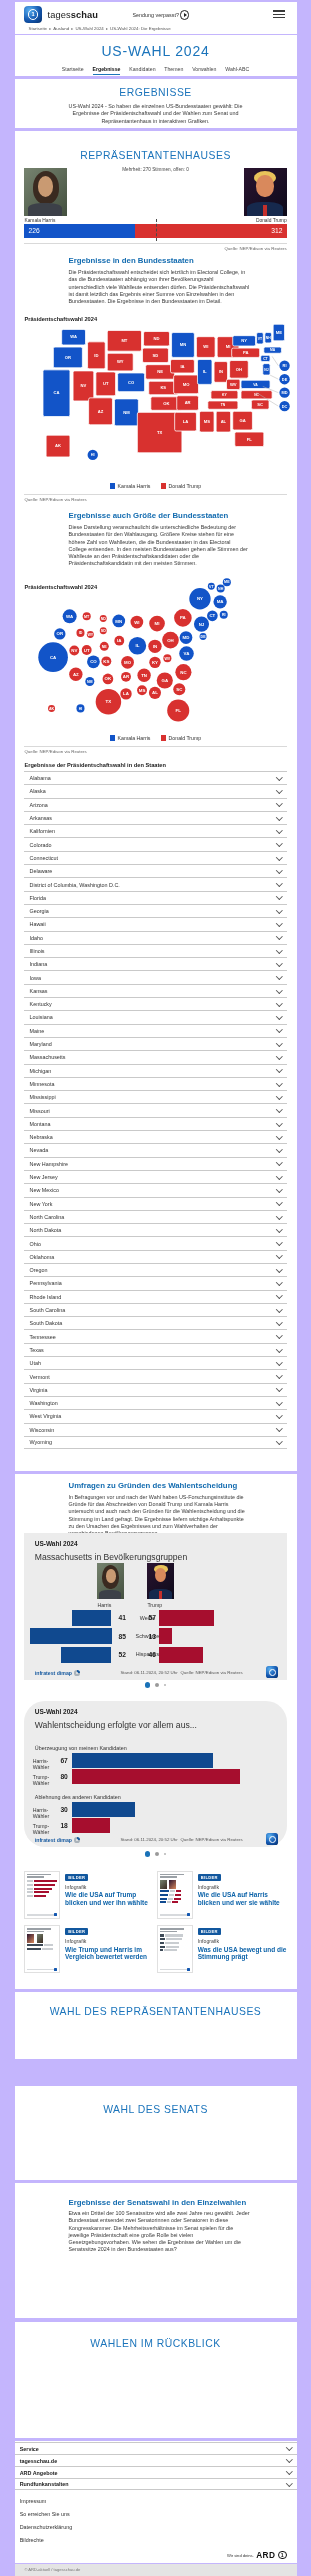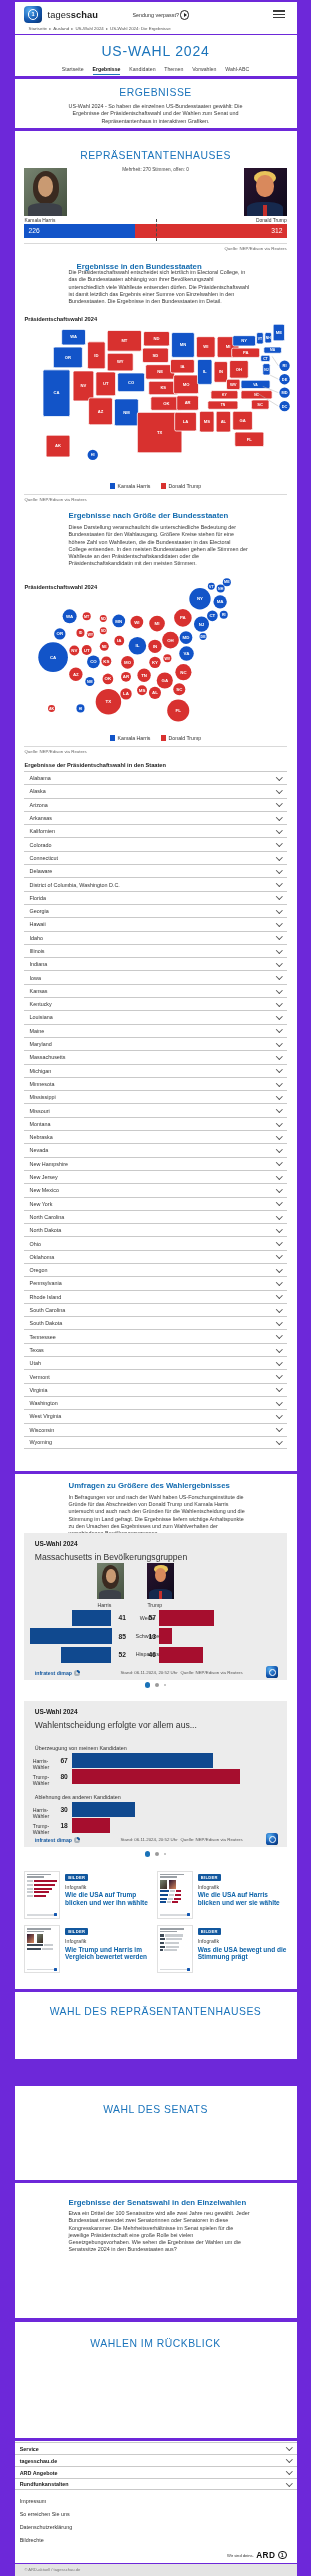--- a/index.html
+++ b/index.html
@@ -3,7 +3,7 @@
 <meta charset="utf-8">
 <style>
   html,body{margin:0;padding:0;background:#eef0f1;}
-  #page{position:relative;width:311px;height:2576px;background:#6d28d9;overflow:hidden;
+  #page{position:relative;width:311px;height:2576px;background:#c4b5fd;overflow:hidden;
         font-family:"Liberation Sans",sans-serif;color:#333;}
   .card{position:absolute;left:14.5px;width:282px;background:#fff;}
   .abs{position:absolute;}

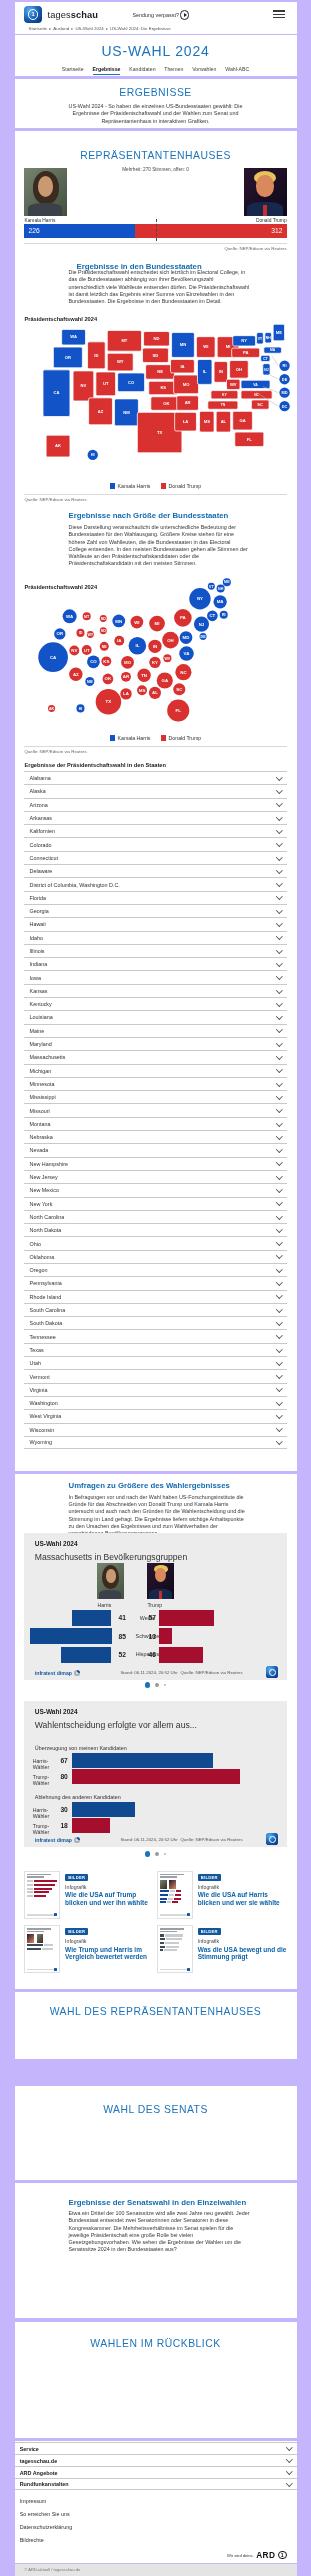--- a/index.html
+++ b/index.html
@@ -201,7 +201,7 @@
     <div class="divider abs" style="left:9.9px;right:9.9px;top:112px;"></div>
     <div class="source abs" style="right:9.9px;top:115px;">Quelle: NEP/Edison via Reuters</div>
 
-    <div class="h-sub abs" style="left:54px;top:131px;margin-left:8px;">Ergebnisse in den Bundesstaaten</div>
+    <div class="h-sub abs" style="left:54px;top:125px;">Ergebnisse in den Bundesstaaten</div>
     <div class="body-text abs" style="left:54px;top:138px;width:181px;">Die Präsidentschaftswahl entscheidet sich letztlich im Electoral College, in das die Bundesstaaten abhängig von ihrer Bevölkerungszahl unterschiedlich viele Wahlleute entsenden dürfen. Die Präsidentschaftswahl ist damit letztlich das Ergebnis einer Summe von Einzelwahlen in den Bundesstaaten. Die Ergebnisse in den Bundesstaaten im Detail.</div>
     <div class="small-label abs" style="left:9.9px;top:185px;">Präsidentschaftswahl 2024</div>
 

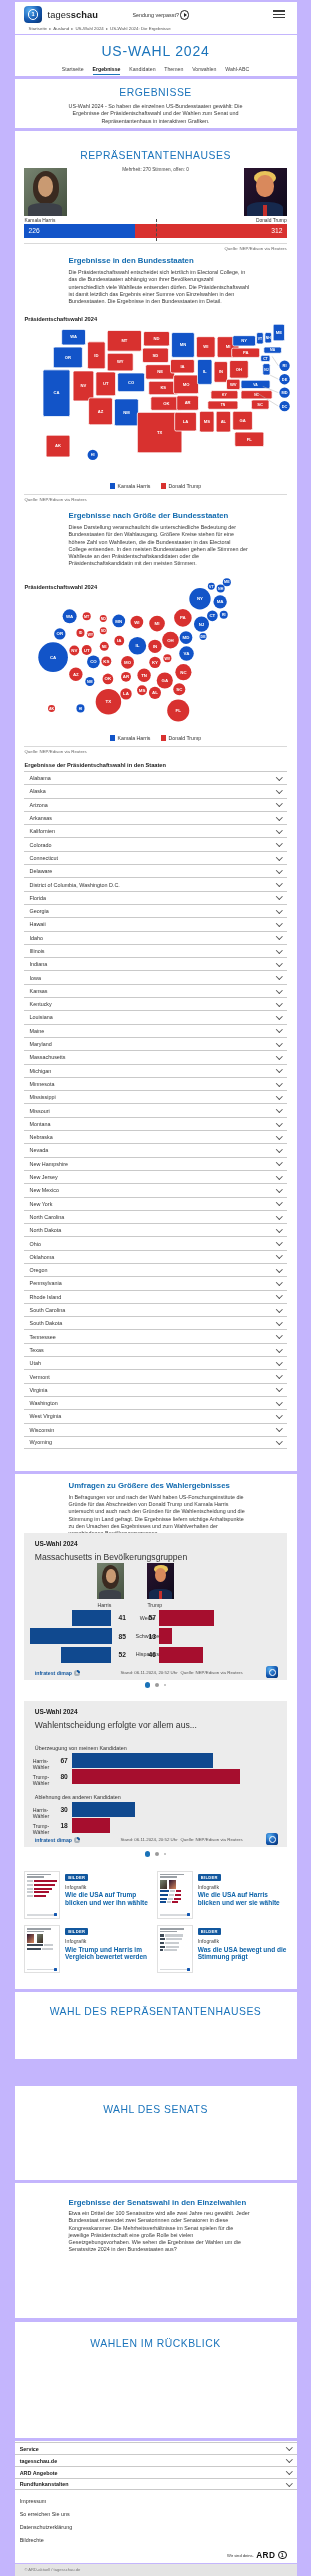--- a/index.html
+++ b/index.html
@@ -327,7 +327,7 @@
     <div class="divider abs" style="left:9.9px;right:9.9px;top:363px;"></div>
     <div class="source abs" style="left:9.9px;top:366px;">Quelle: NEP/Edison via Reuters</div>
 
-    <div class="h-sub abs" style="left:54px;top:380px;">Ergebnisse nach Größe der Bundesstaaten</div>
+    <div class="h-sub abs" style="left:54px;top:380px;">Ergebnisse auch Größe der Bundesstaaten</div>
     <div class="body-text abs" style="left:54px;top:393px;width:181px;">Diese Darstellung veranschaulicht die unterschiedliche Bedeutung der Bundesstaaten für den Wahlausgang. Größere Kreise stehen für eine höhere Zahl von Wahlleuten, die die Bundesstaaten in das Electoral College entsenden. In den meisten Bundesstaaten gehen alle Stimmen der Wahlleute an den Präsidentschaftskandidaten oder die Präsidentschaftskandidatin mit den meisten Stimmen.</div>
     <div class="small-label abs" style="left:9.9px;top:453px;">Präsidentschaftswahl 2024</div>
 

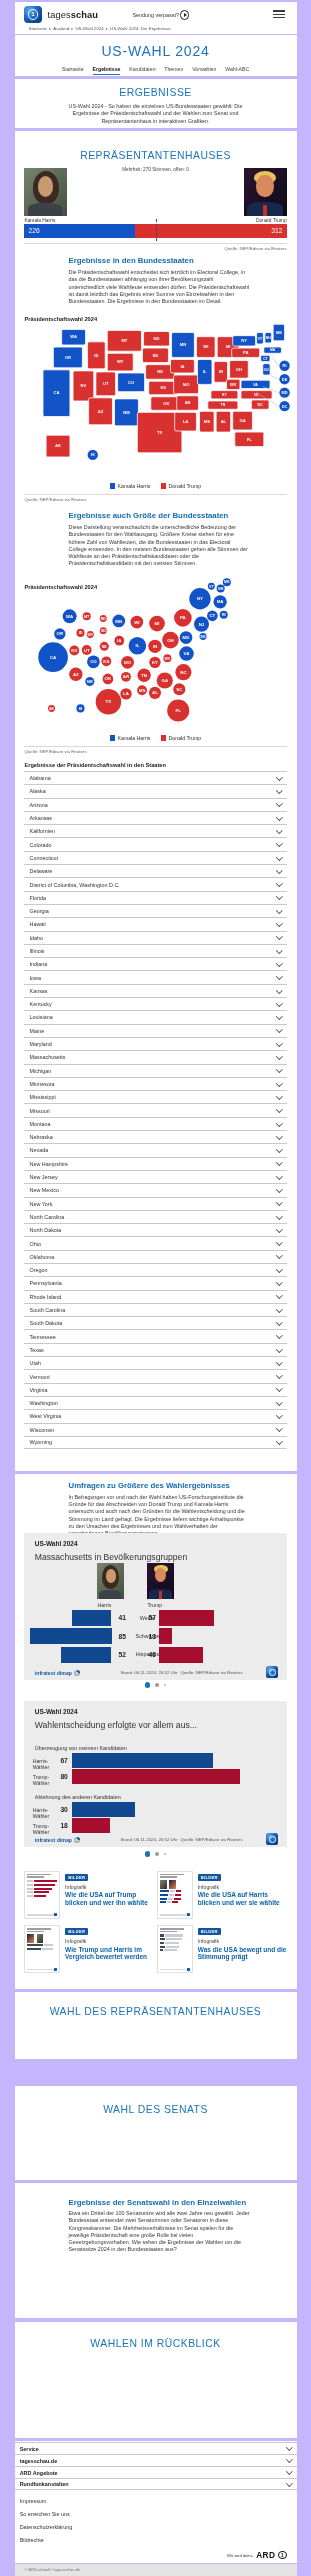--- a/index.html
+++ b/index.html
@@ -657,7 +657,7 @@
   </div>
 
   <div class="card" style="top:1474px;height:515px;">
-    <div class="h-sub abs" style="left:54px;top:7.3px;">Umfragen zu Größere des Wahlergebnisses</div>
+    <div class="h-sub abs" style="left:54px;top:7.3px;">Umfragen zu Gründen des Wahlentscheidung</div>
     <div class="body-text abs" style="left:54px;top:19.7px;width:181px;">In Befragungen vor und nach der Wahl haben US-Forschungsinstitute die Gründe für das Abschneiden von Donald Trump und Kamala Harris untersucht und auch nach den Gründen für die Wahlentscheidung und die Stimmung im Land gefragt. Die Ergebnisse liefern wichtige Anhaltspunkte zu den Ursachen des Ergebnisses und zum Wahlverhalten der verschiedenen Bevölkerungsgruppen.</div>
 
     <div class="chart-card" style="top:59px;height:147px;" id="chart1">

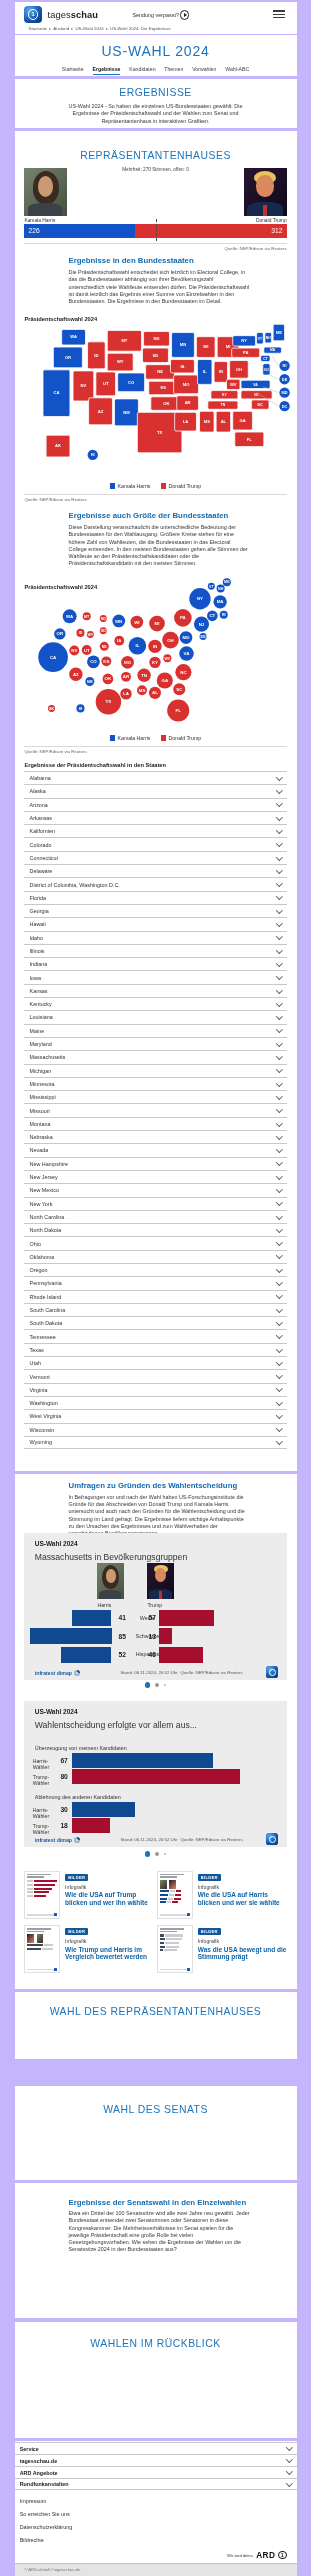--- a/index.html
+++ b/index.html
@@ -704,7 +704,7 @@
         <span class="dot d2"></span>
       </div>
 
-    <div class="chart-card" style="top:227px;height:146px;" id="chart2">
+    <div class="chart-card" style="top:227px;height:146px;border-radius:21px;" id="chart2">
       <div class="cc-kicker">US-Wahl 2024</div>
       <div class="cc-title">Wahlentscheidung erfolgte vor allem aus...</div>
       <div class="cc-footer" style="top:136px;">

